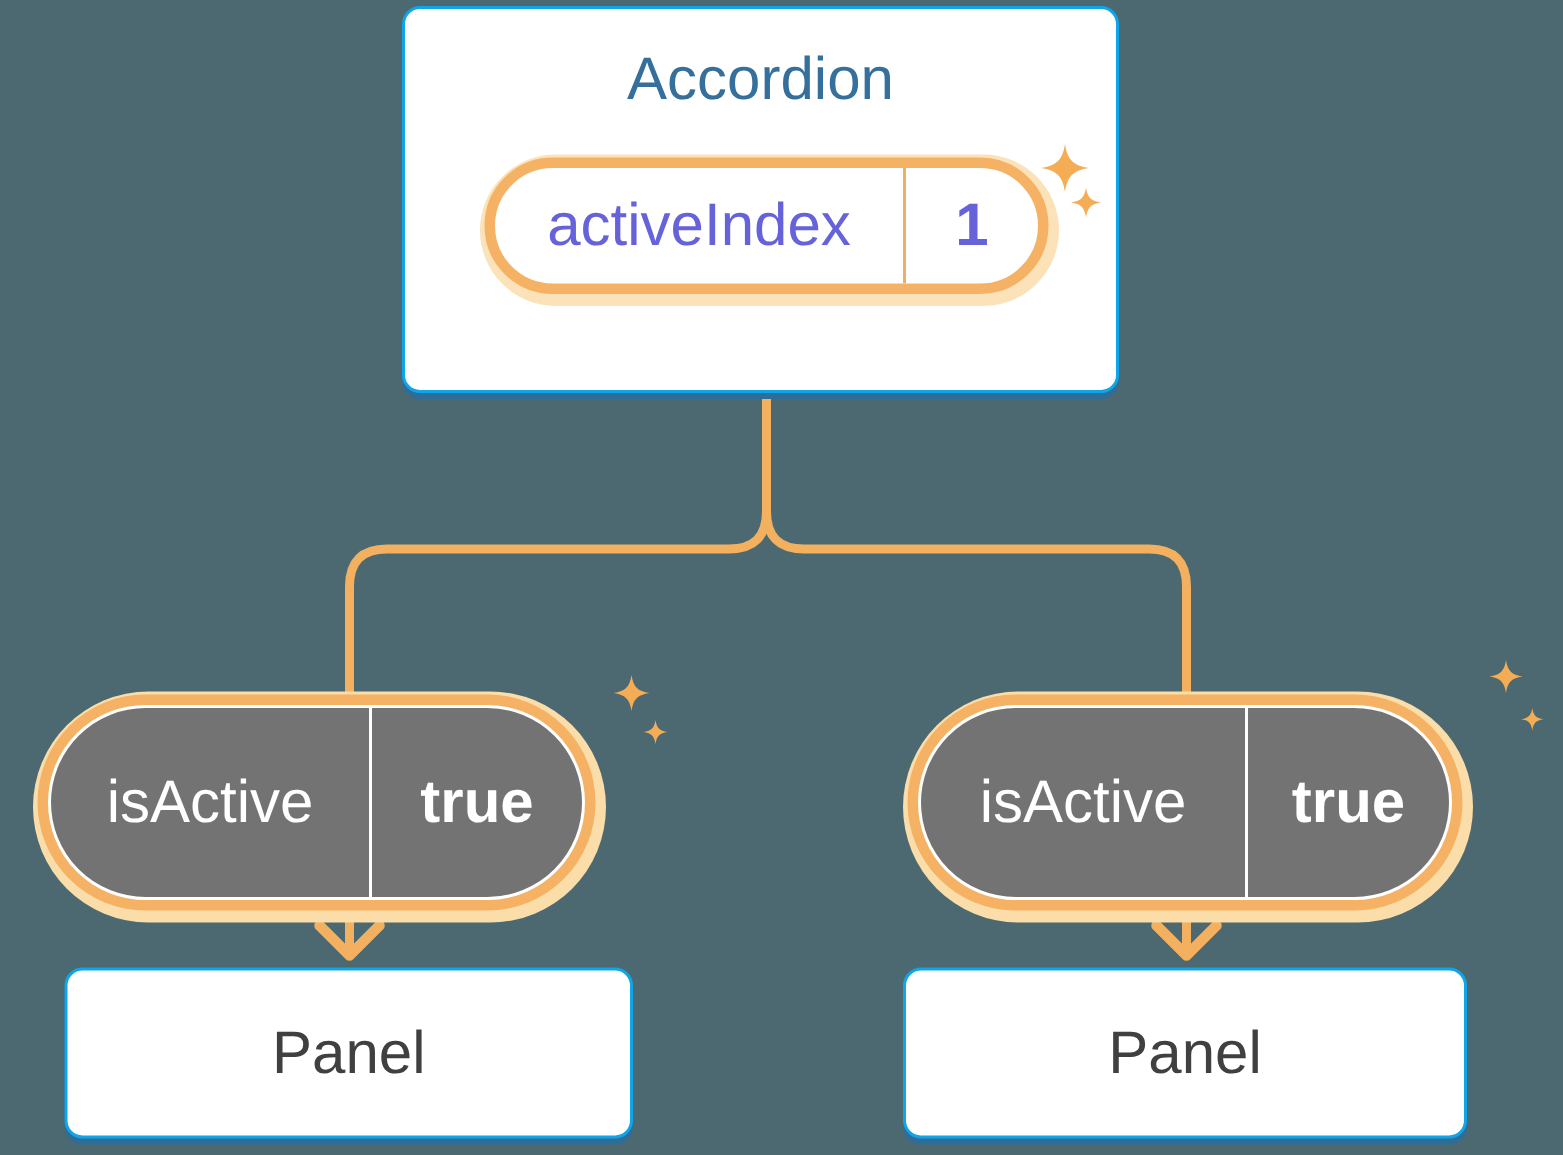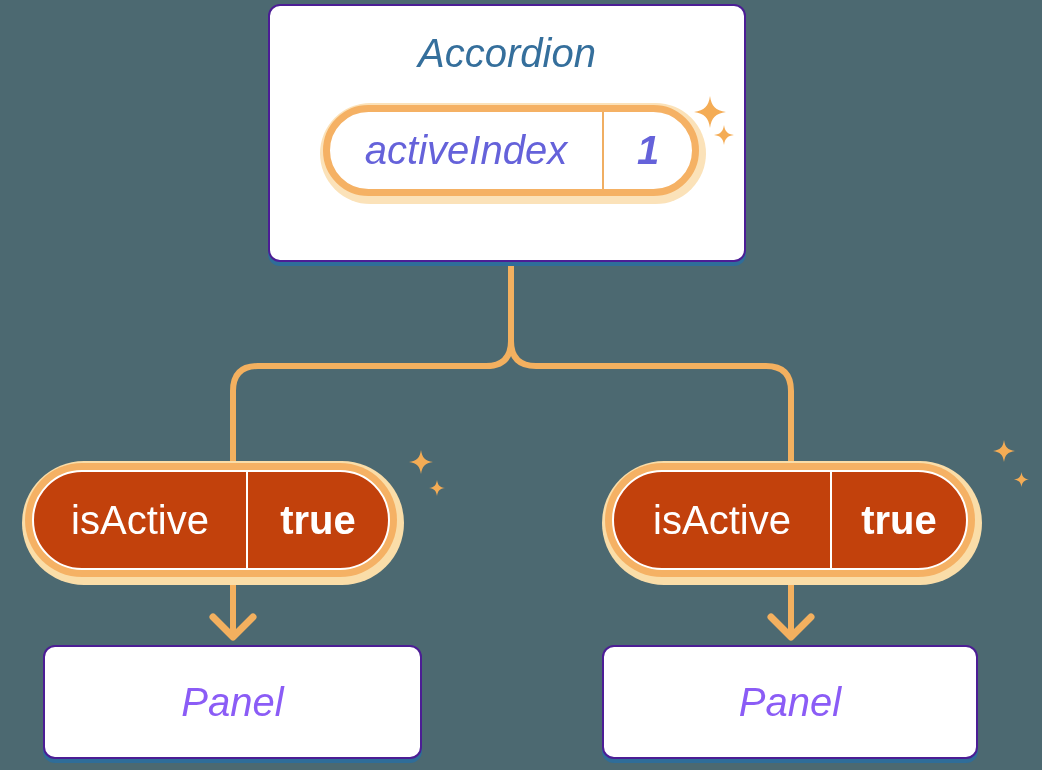--- a/index.html
+++ b/index.html
@@ -33,11 +33,10 @@
     position: absolute;
     box-sizing: border-box;
     background: #FFFFFF;
-    border: 2px solid #4c1d95;
+    border: 2px solid #0ea5e9;
     border-radius: 12px;
     box-shadow: 0 4px 0 #2F6D99;
     z-index: 2;
-    font-style: italic;
   }
   .card-accordion {
     left: 268px; top: 4px;

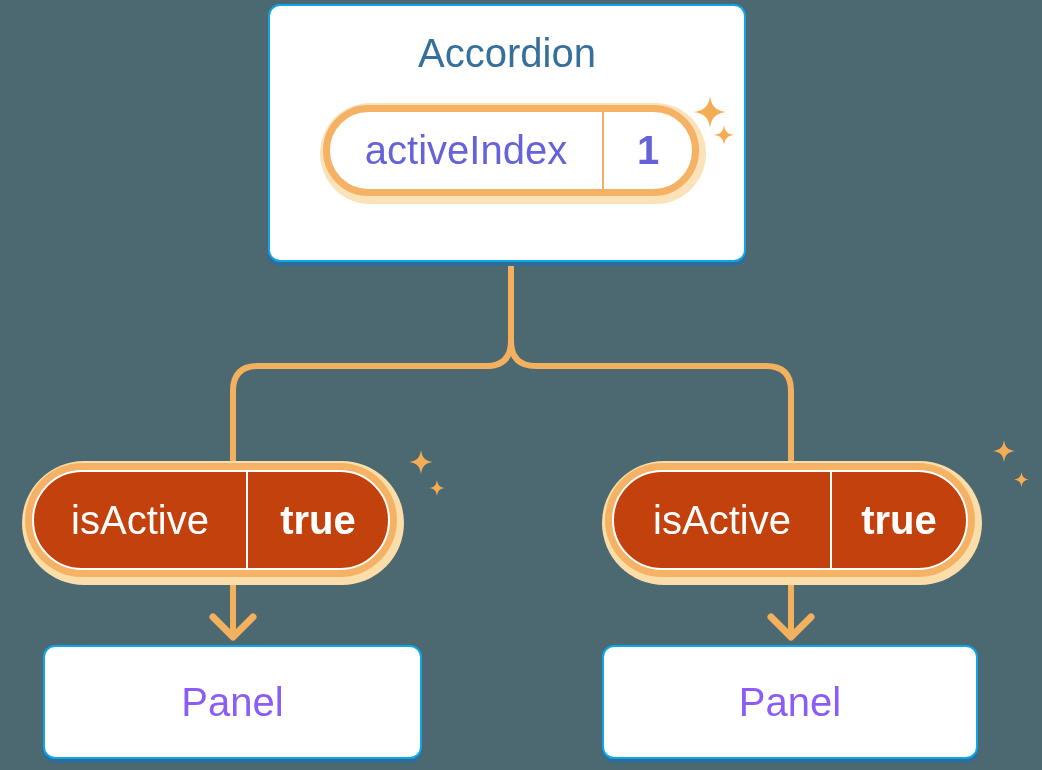--- a/index.html
+++ b/index.html
@@ -95,8 +95,8 @@
   .pill-prop {
     position: absolute;
     box-sizing: border-box;
-    height: 100px;
-    background: #c2410c;
+    height: 130px;
+    background: #737373;
     border: 2px solid #FFFFFF;
     border-radius: 999px;
     box-shadow: 0 0 0 7px #F5B164, 2px 3px 0 12px #FADDA8;

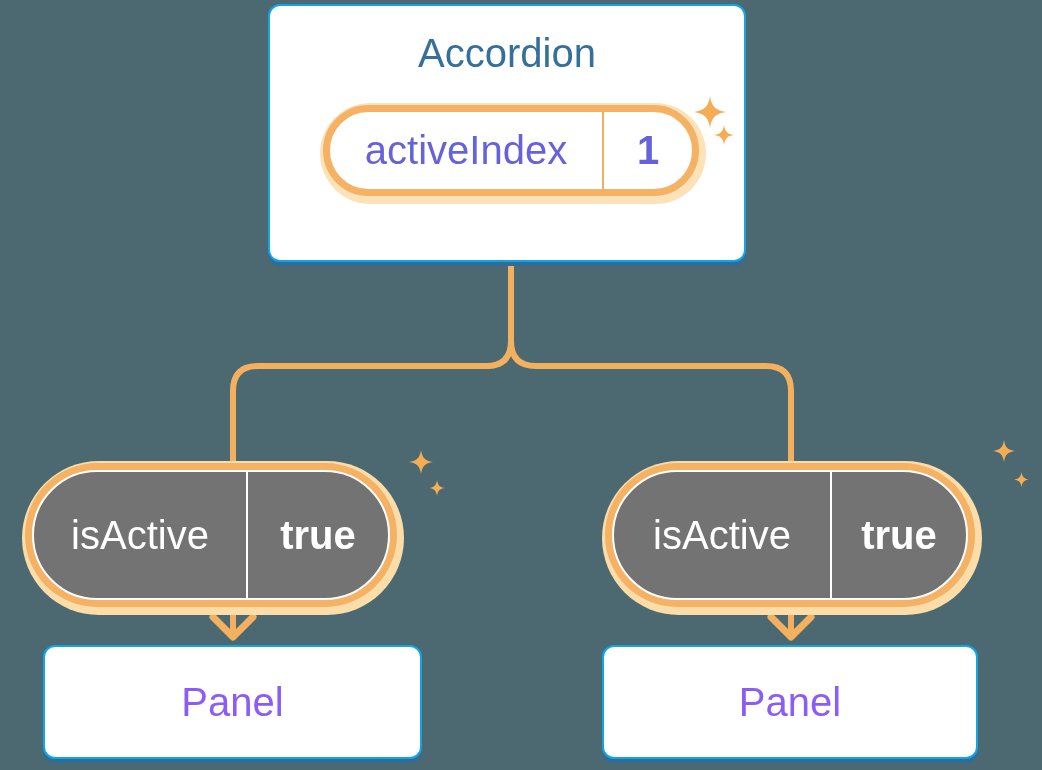--- a/index.html
+++ b/index.html
@@ -57,7 +57,7 @@
     align-items: center;
     justify-content: center;
     font-size: 40px;
-    color: #8b5cf6;
+    color: #404040;
   }
   .panel-left  { left: 43px;  top: 645px; width: 379px; height: 114px; }
   .panel-right { left: 602px; top: 645px; width: 376px; height: 114px; }

